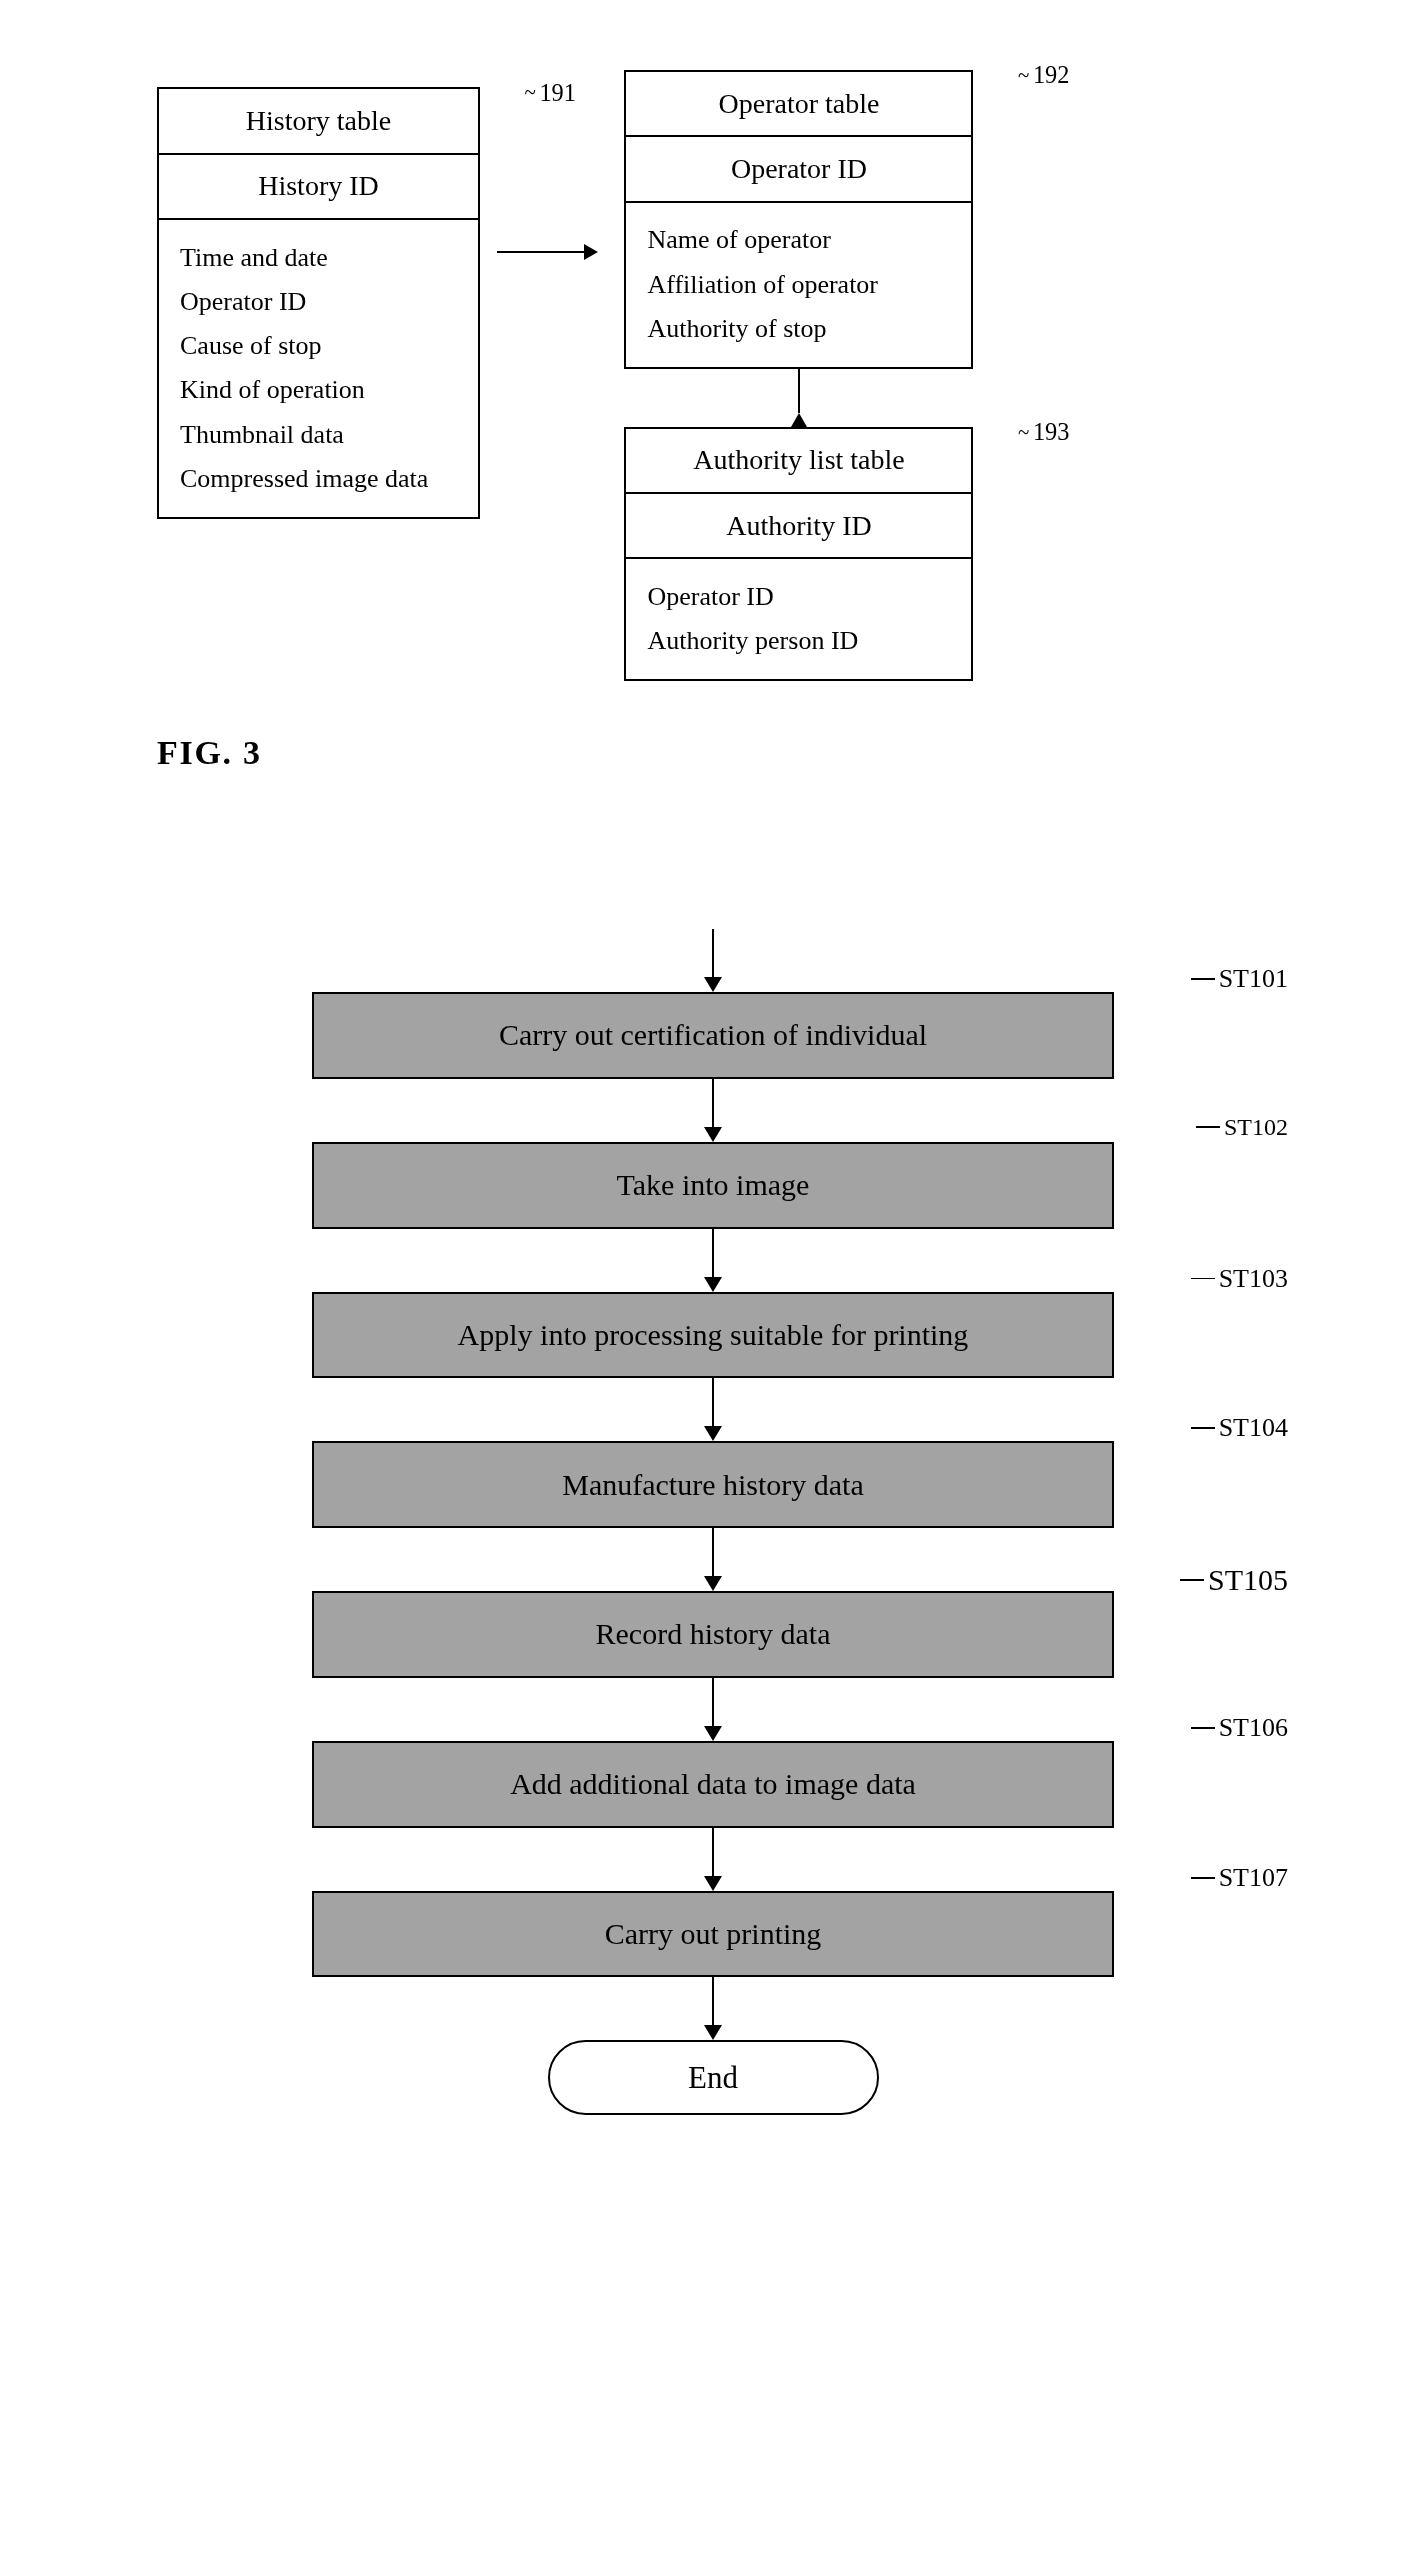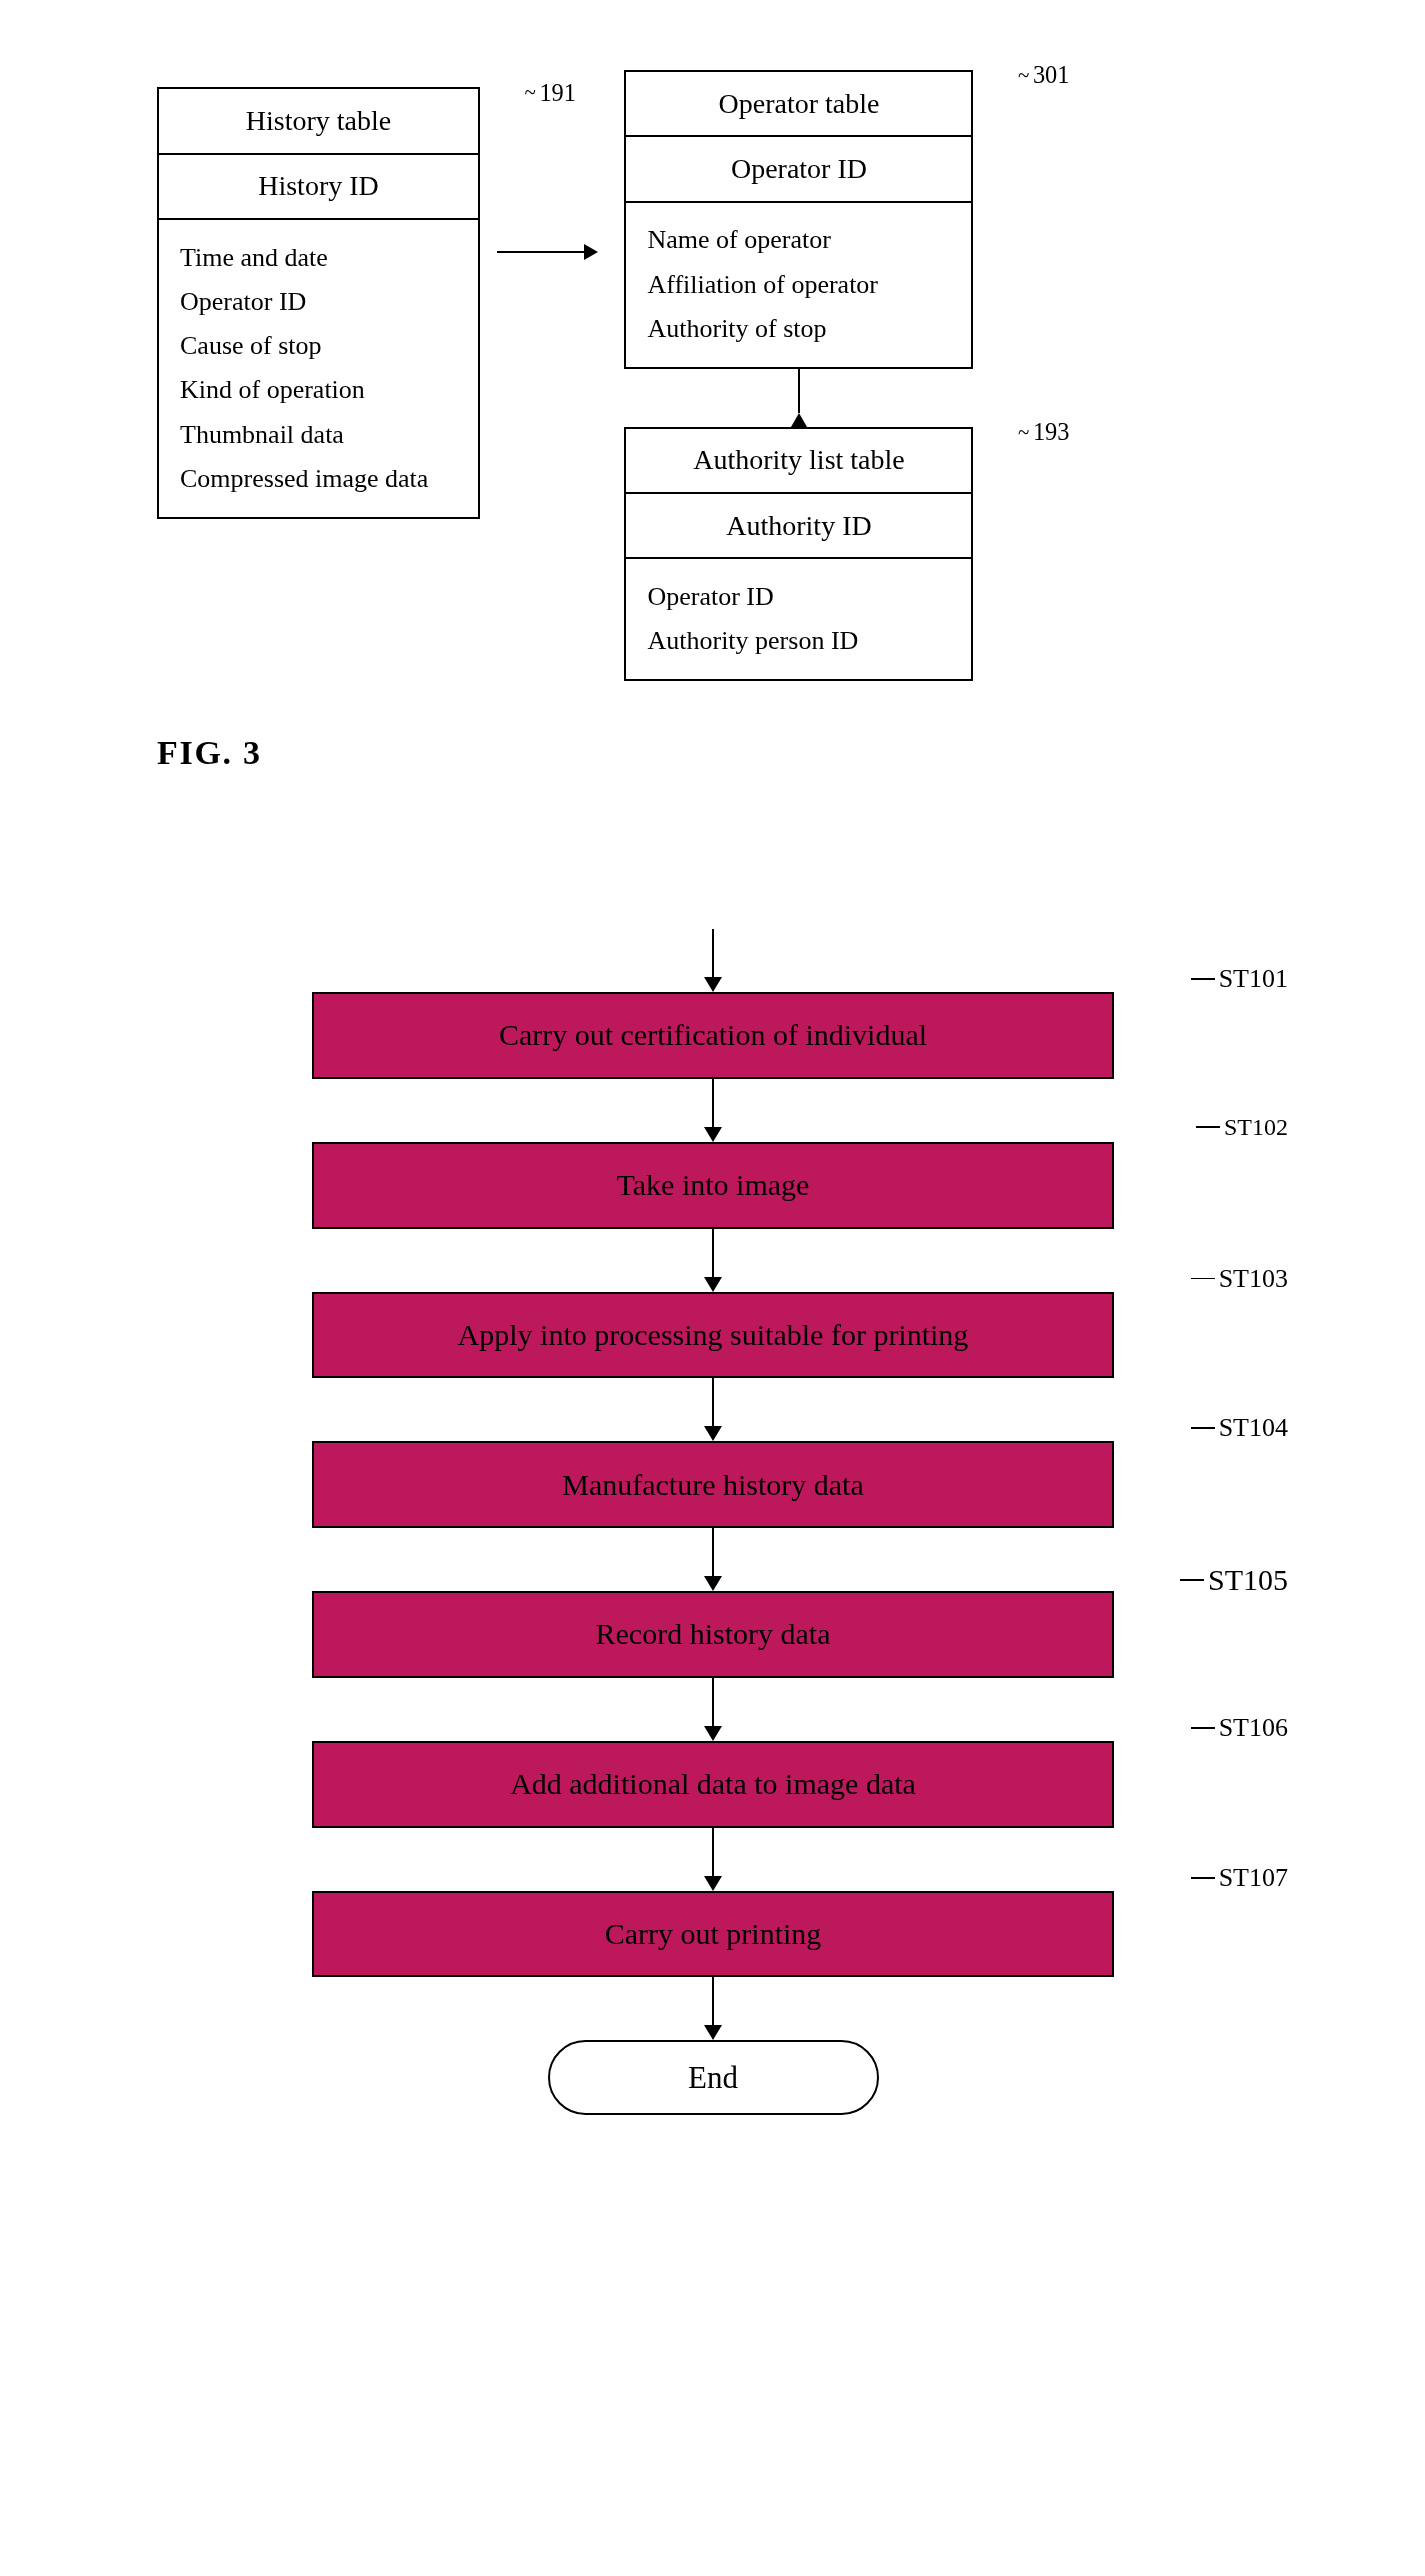--- a/index.html
+++ b/index.html
@@ -164,7 +164,7 @@
           </div>
           <div style="position: absolute; top: -8.7px; right: -96px; font-size: 24.4px; display: flex; align-items: center; gap: 3.5px;">
             <span style="font-size: 21px;">~</span>
-              <span>301</span>
+              <span>192</span>
           </div>
         </div>
 

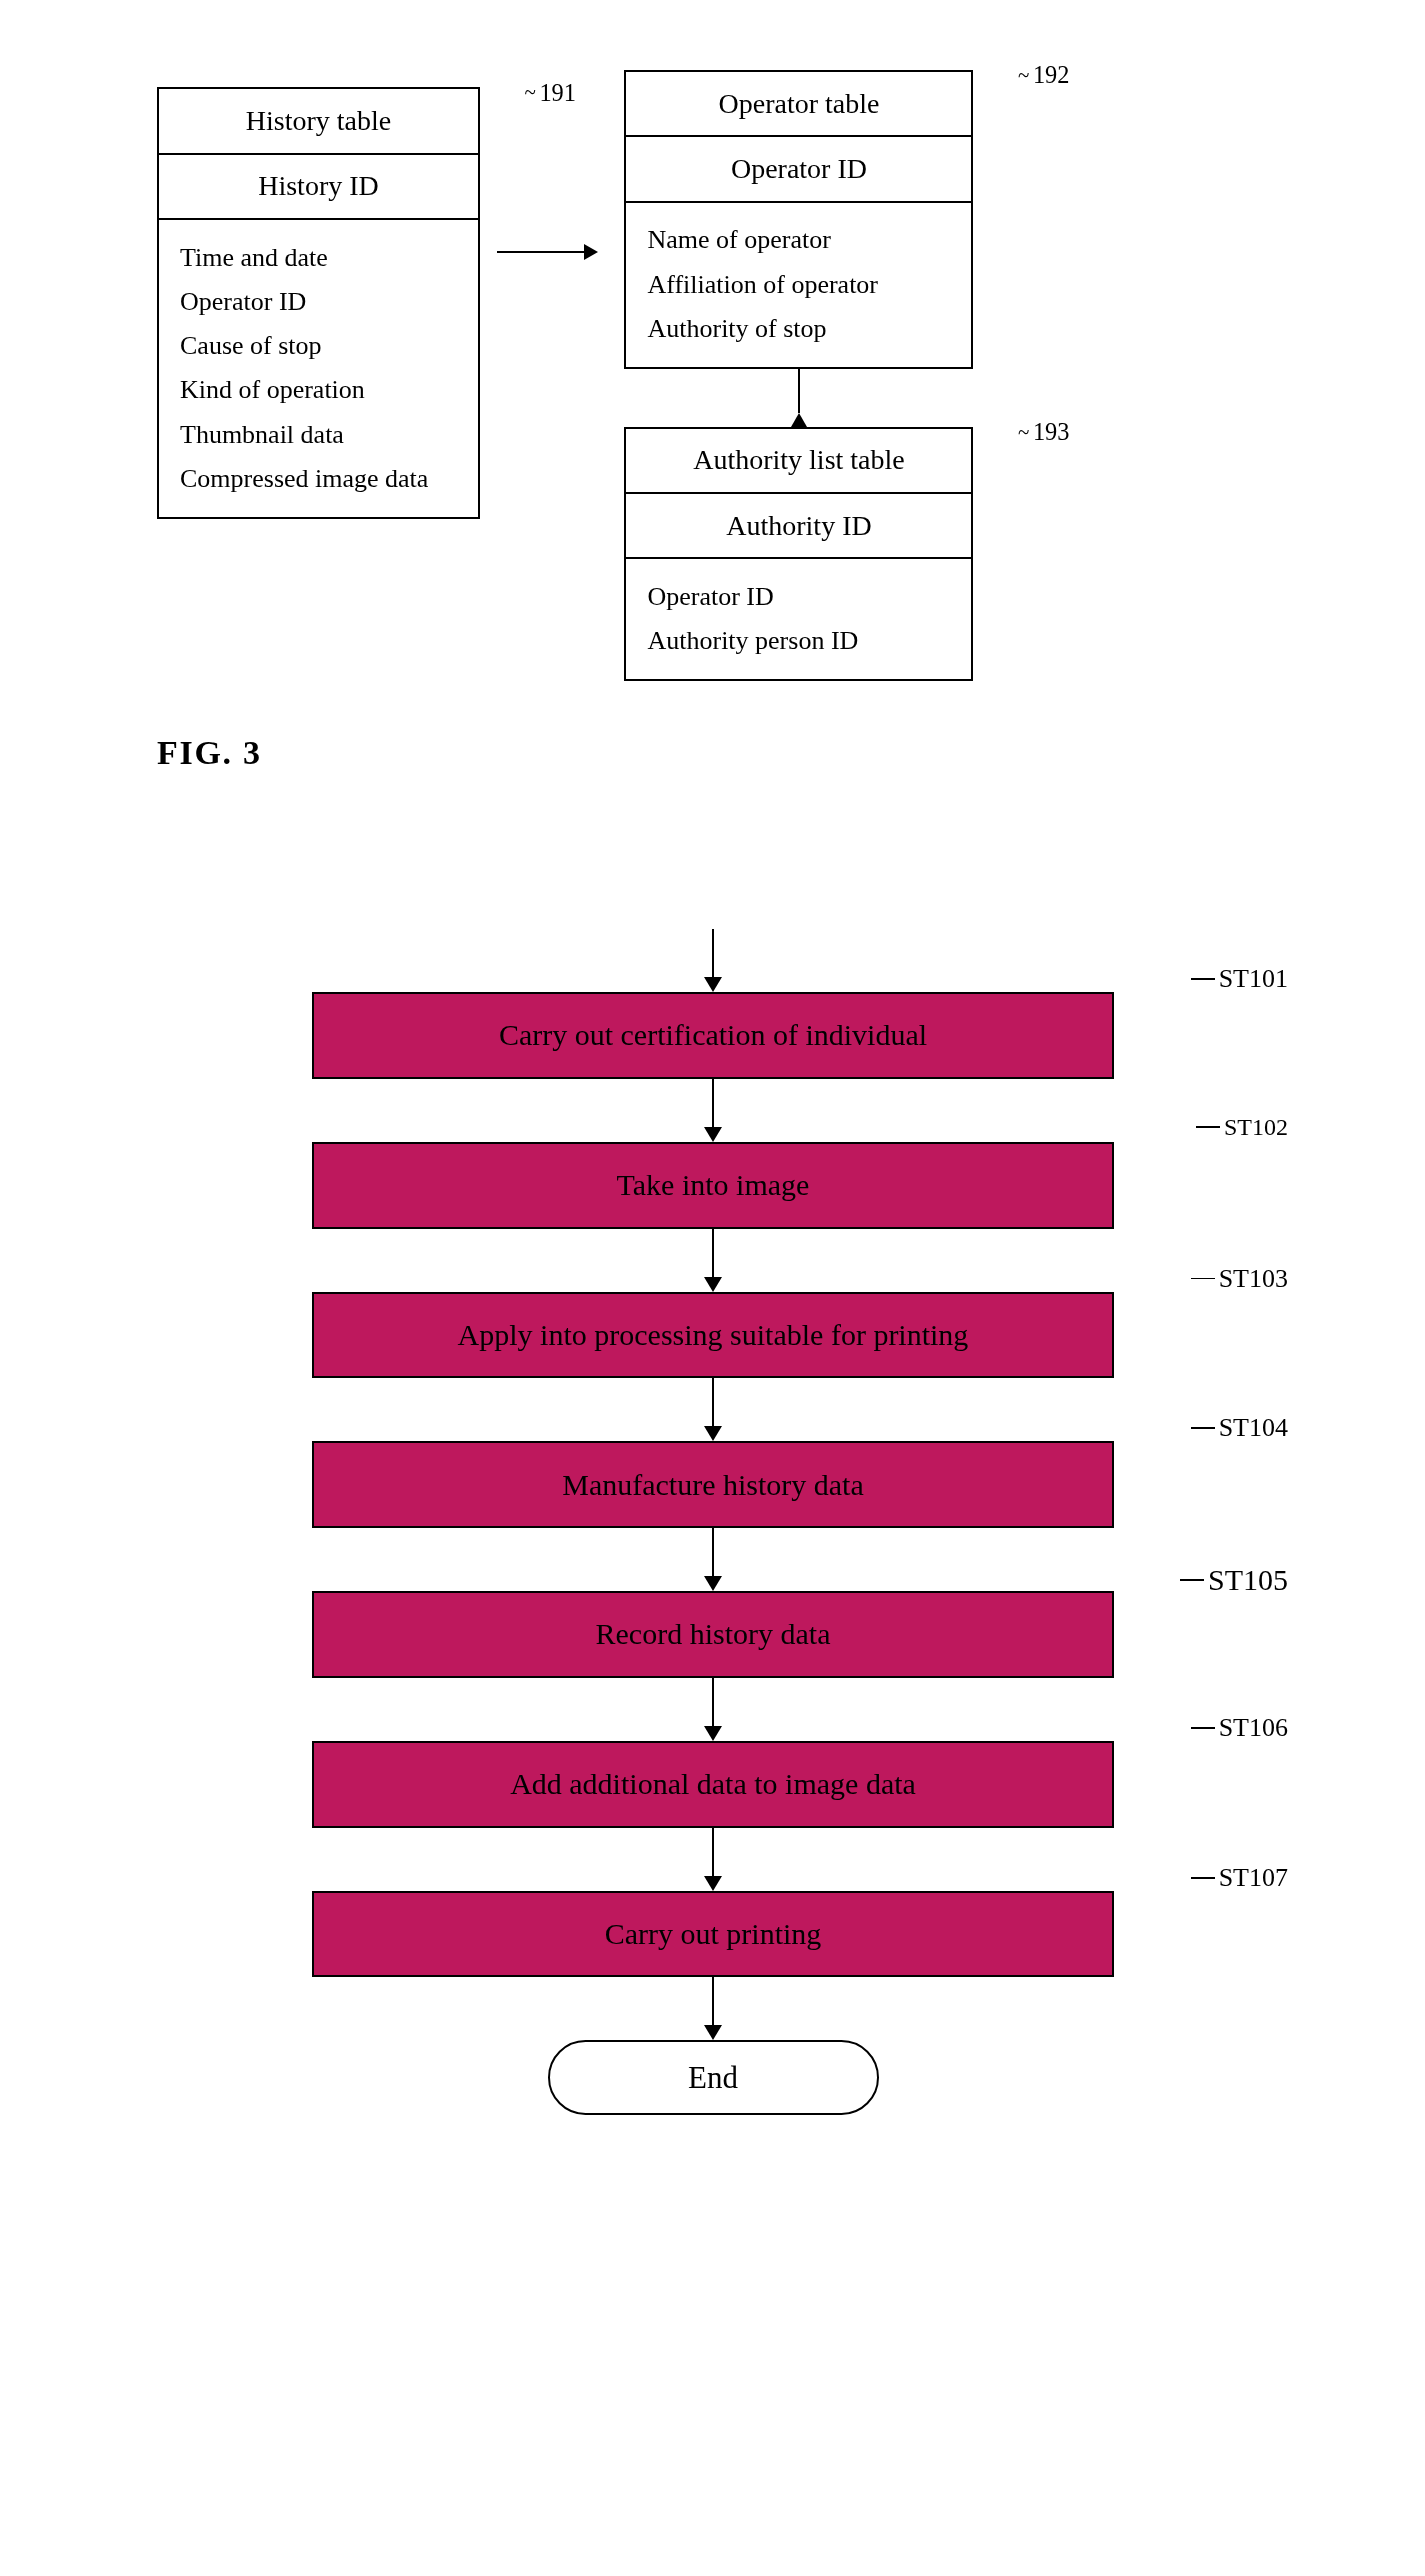--- a/index.html
+++ b/index.html
@@ -84,7 +84,7 @@
       font-size: 30px;
       text-align: center;
       width: 802px;
-      background: #be185d;
+      background: #a3a3a3;
       position: relative;
     }
 

